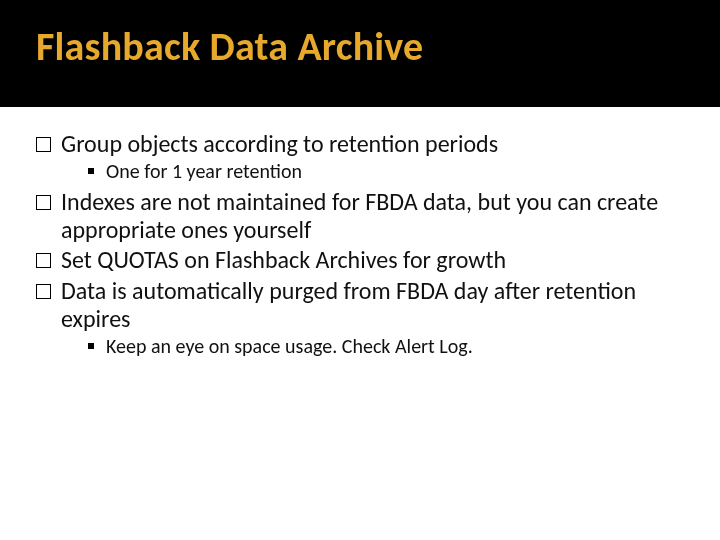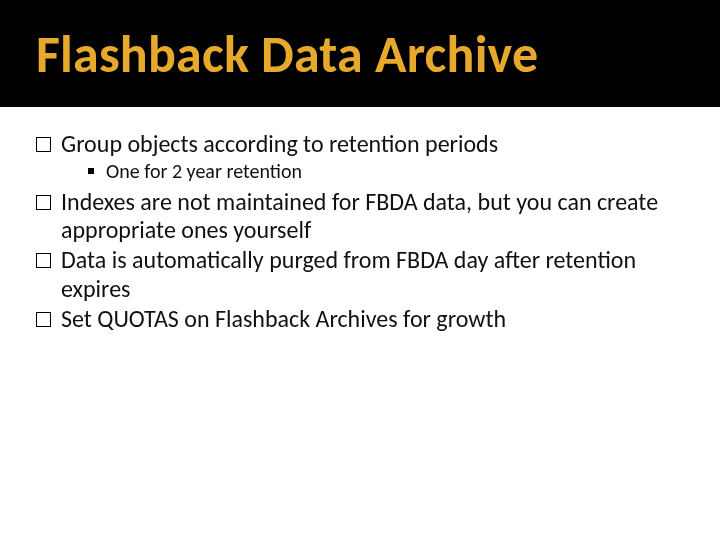--- a/index.html
+++ b/index.html
@@ -30,7 +30,7 @@
   }
   .title-text {
     color: #e7a92c;
-    font-size: 52px;
+    font-size: 40px;
     font-weight: 700;
     letter-spacing: 0.2px;
   }

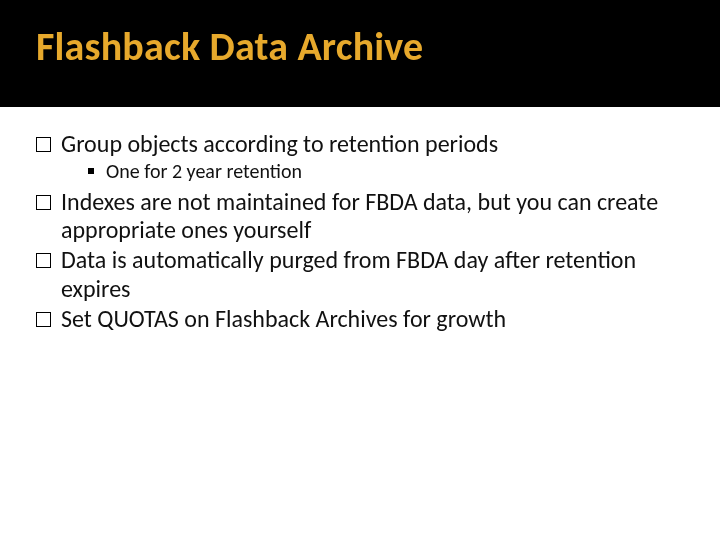--- a/index.html
+++ b/index.html
@@ -102,6 +102,10 @@
 
     <div class="lvl2">
       <span class="bullet-square"></span>
+      <span class="txt">One for 1 year retention</span>
+    </div>
+    <div class="lvl2">
+      <span class="bullet-square"></span>
       <span class="txt">One for 2 year retention</span>
     </div>
 

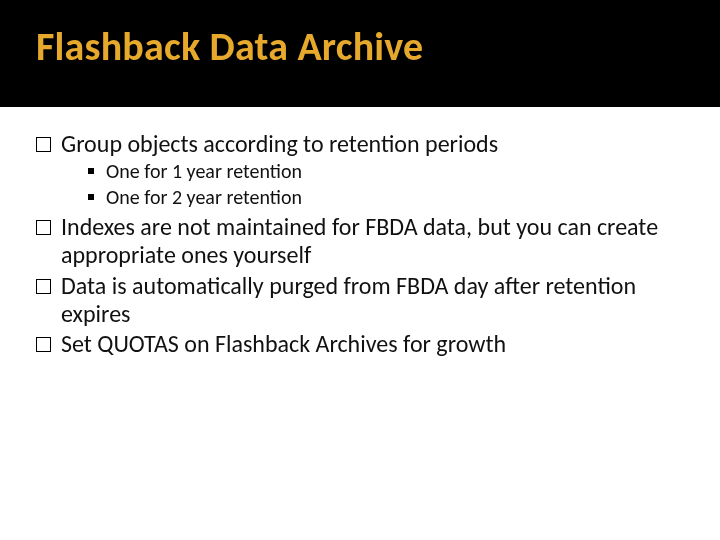--- a/index.html
+++ b/index.html
@@ -104,10 +104,6 @@
       <span class="bullet-square"></span>
       <span class="txt">One for 1 year retention</span>
     </div>
-    <div class="lvl2">
-      <span class="bullet-square"></span>
-      <span class="txt">One for 2 year retention</span>
-    </div>
 
     <div class="gap"></div>
 

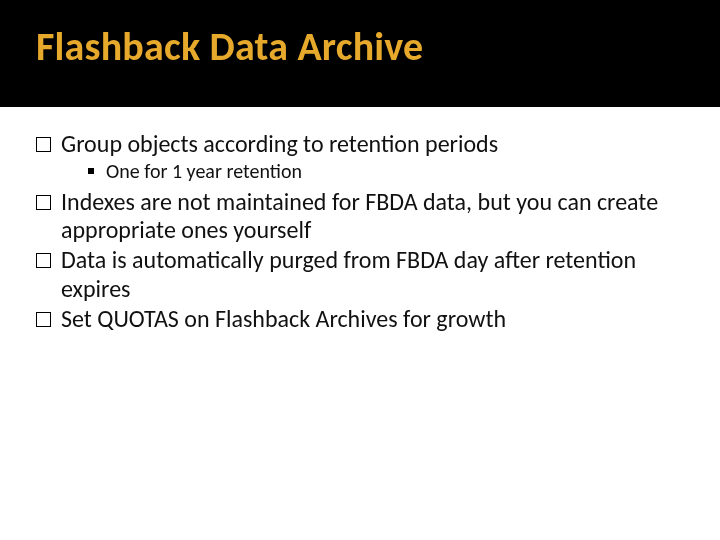--- a/index.html
+++ b/index.html
@@ -114,12 +114,12 @@
 
     <div class="lvl1">
       <span class="bullet-box"></span>
-      <span class="txt">Data is automatically purged from FBDA day after retention expires</span>
+      <span class="txt">Set QUOTAS on Flashback Archives for growth</span>
     </div>
 
     <div class="lvl1">
       <span class="bullet-box"></span>
-      <span class="txt">Set QUOTAS on Flashback Archives for growth</span>
+      <span class="txt">Data is automatically purged from FBDA day after retention expires</span>
     </div>
 
 

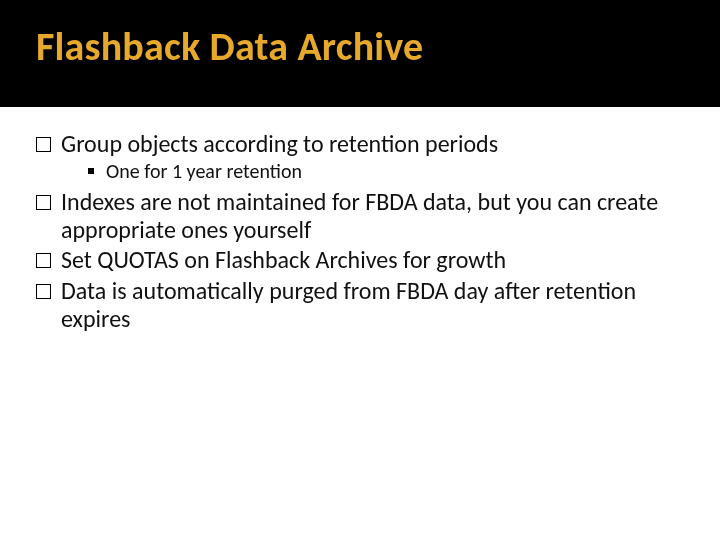--- a/index.html
+++ b/index.html
@@ -122,6 +122,10 @@
       <span class="txt">Data is automatically purged from FBDA day after retention expires</span>
     </div>
 
+    <div class="lvl2">
+      <span class="bullet-square"></span>
+      <span class="txt">Keep an eye on space usage.  Check Alert Log.</span>
+    </div>
 
   </div>
 

